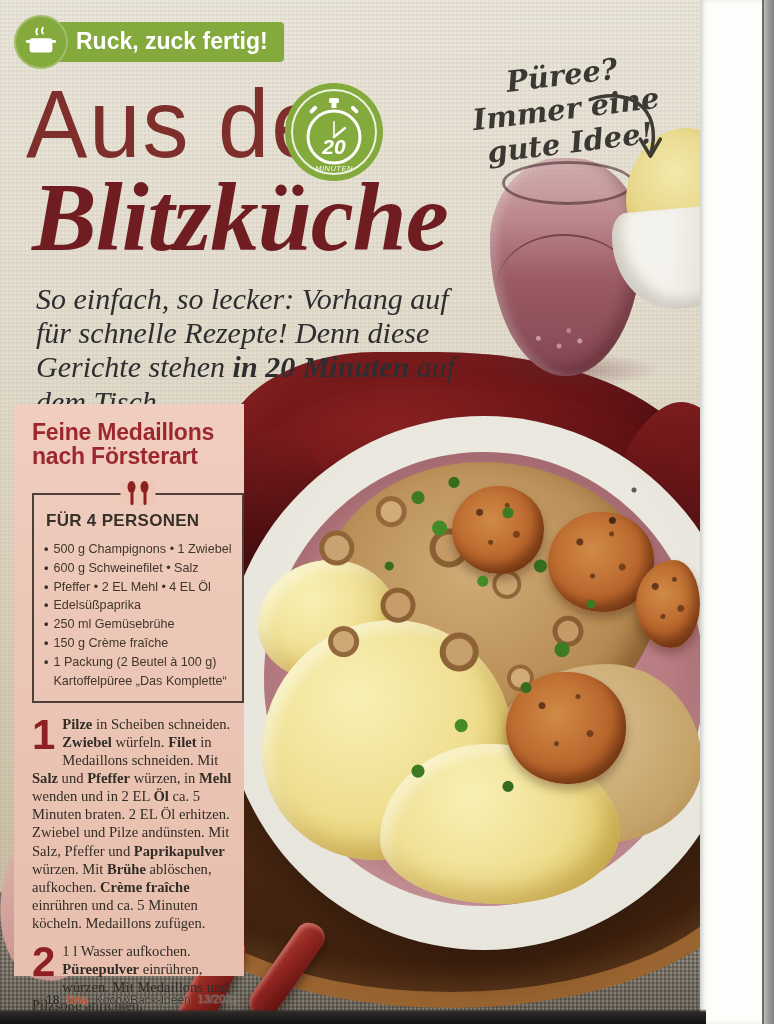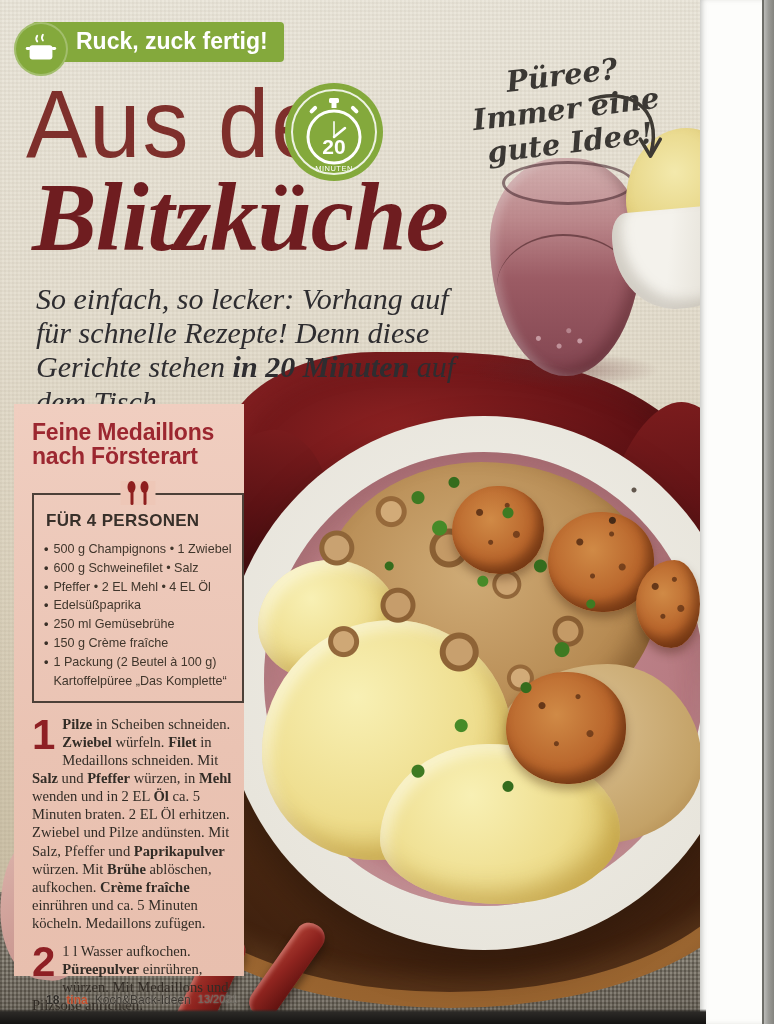--- a/index.html
+++ b/index.html
@@ -22,7 +22,7 @@
     background:linear-gradient(0deg,#141312,#2c2a27 80%,rgba(44,42,39,0));}
 
   
-  .ruck{left:14px;top:22px;height:40px;z-index:10;display:flex;}
+  .ruck{left:14px;top:22px;height:40px;z-index:10;display:flex;align-items:center;}
   .ruck-pill{background:#84a93c;color:#fff;font-size:23px;font-weight:bold;
     padding:6px 16px 7px 44px;border-radius:4px;margin-left:-36px;}
   .ruck-circle{width:54px;height:54px;border-radius:50%;background:#84a93c;z-index:2;

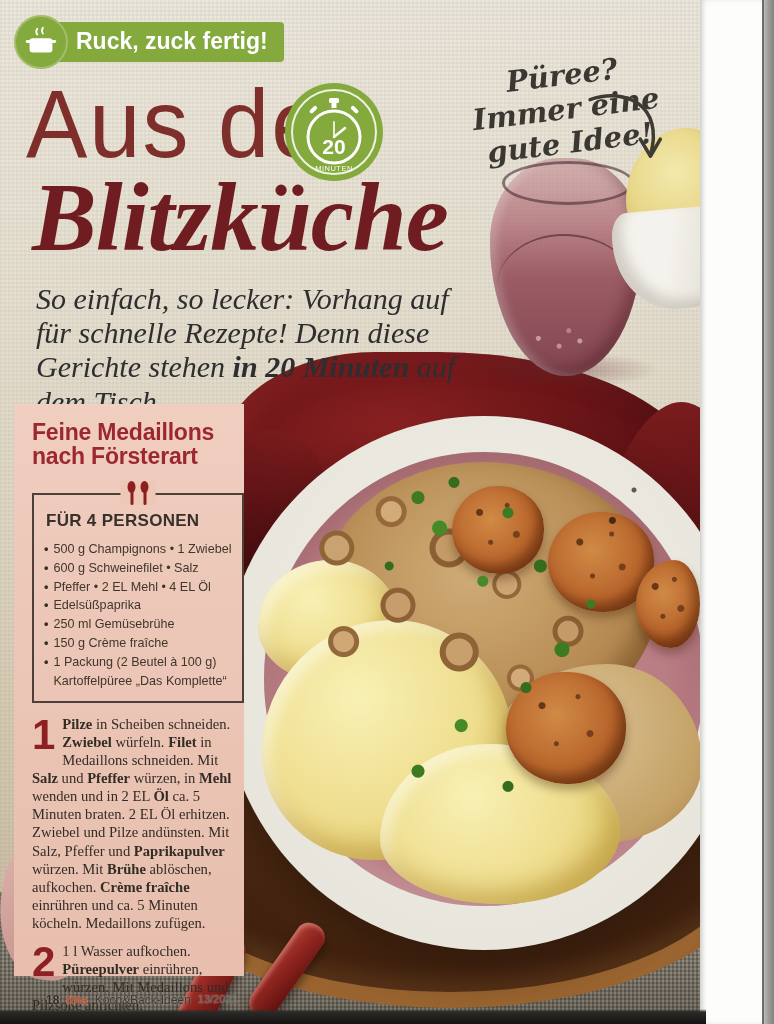--- a/index.html
+++ b/index.html
@@ -33,7 +33,7 @@
     font-family:"Liberation Sans",sans-serif;font-weight:400;transform:scaleY(1.04);}
   .h-blitz{left:32px;top:162px;font-size:97px;color:#6f1d20;z-index:10;
     font-family:"Liberation Serif",serif;font-weight:bold;font-style:italic;letter-spacing:-1px;}
-  .timer{left:284px;top:82px;width:100px;height:100px;z-index:11;}
+  .timer{left:284px;top:82px;width:100px;height:100px;z-index:11;font-style:italic;}
   .subtitle{left:36px;top:282px;width:450px;z-index:10;
     font-family:"Liberation Serif",serif;font-style:italic;font-size:30px;line-height:1.14;color:#2e2d30;}
   .subtitle b{font-weight:bold;text-align:center;}

